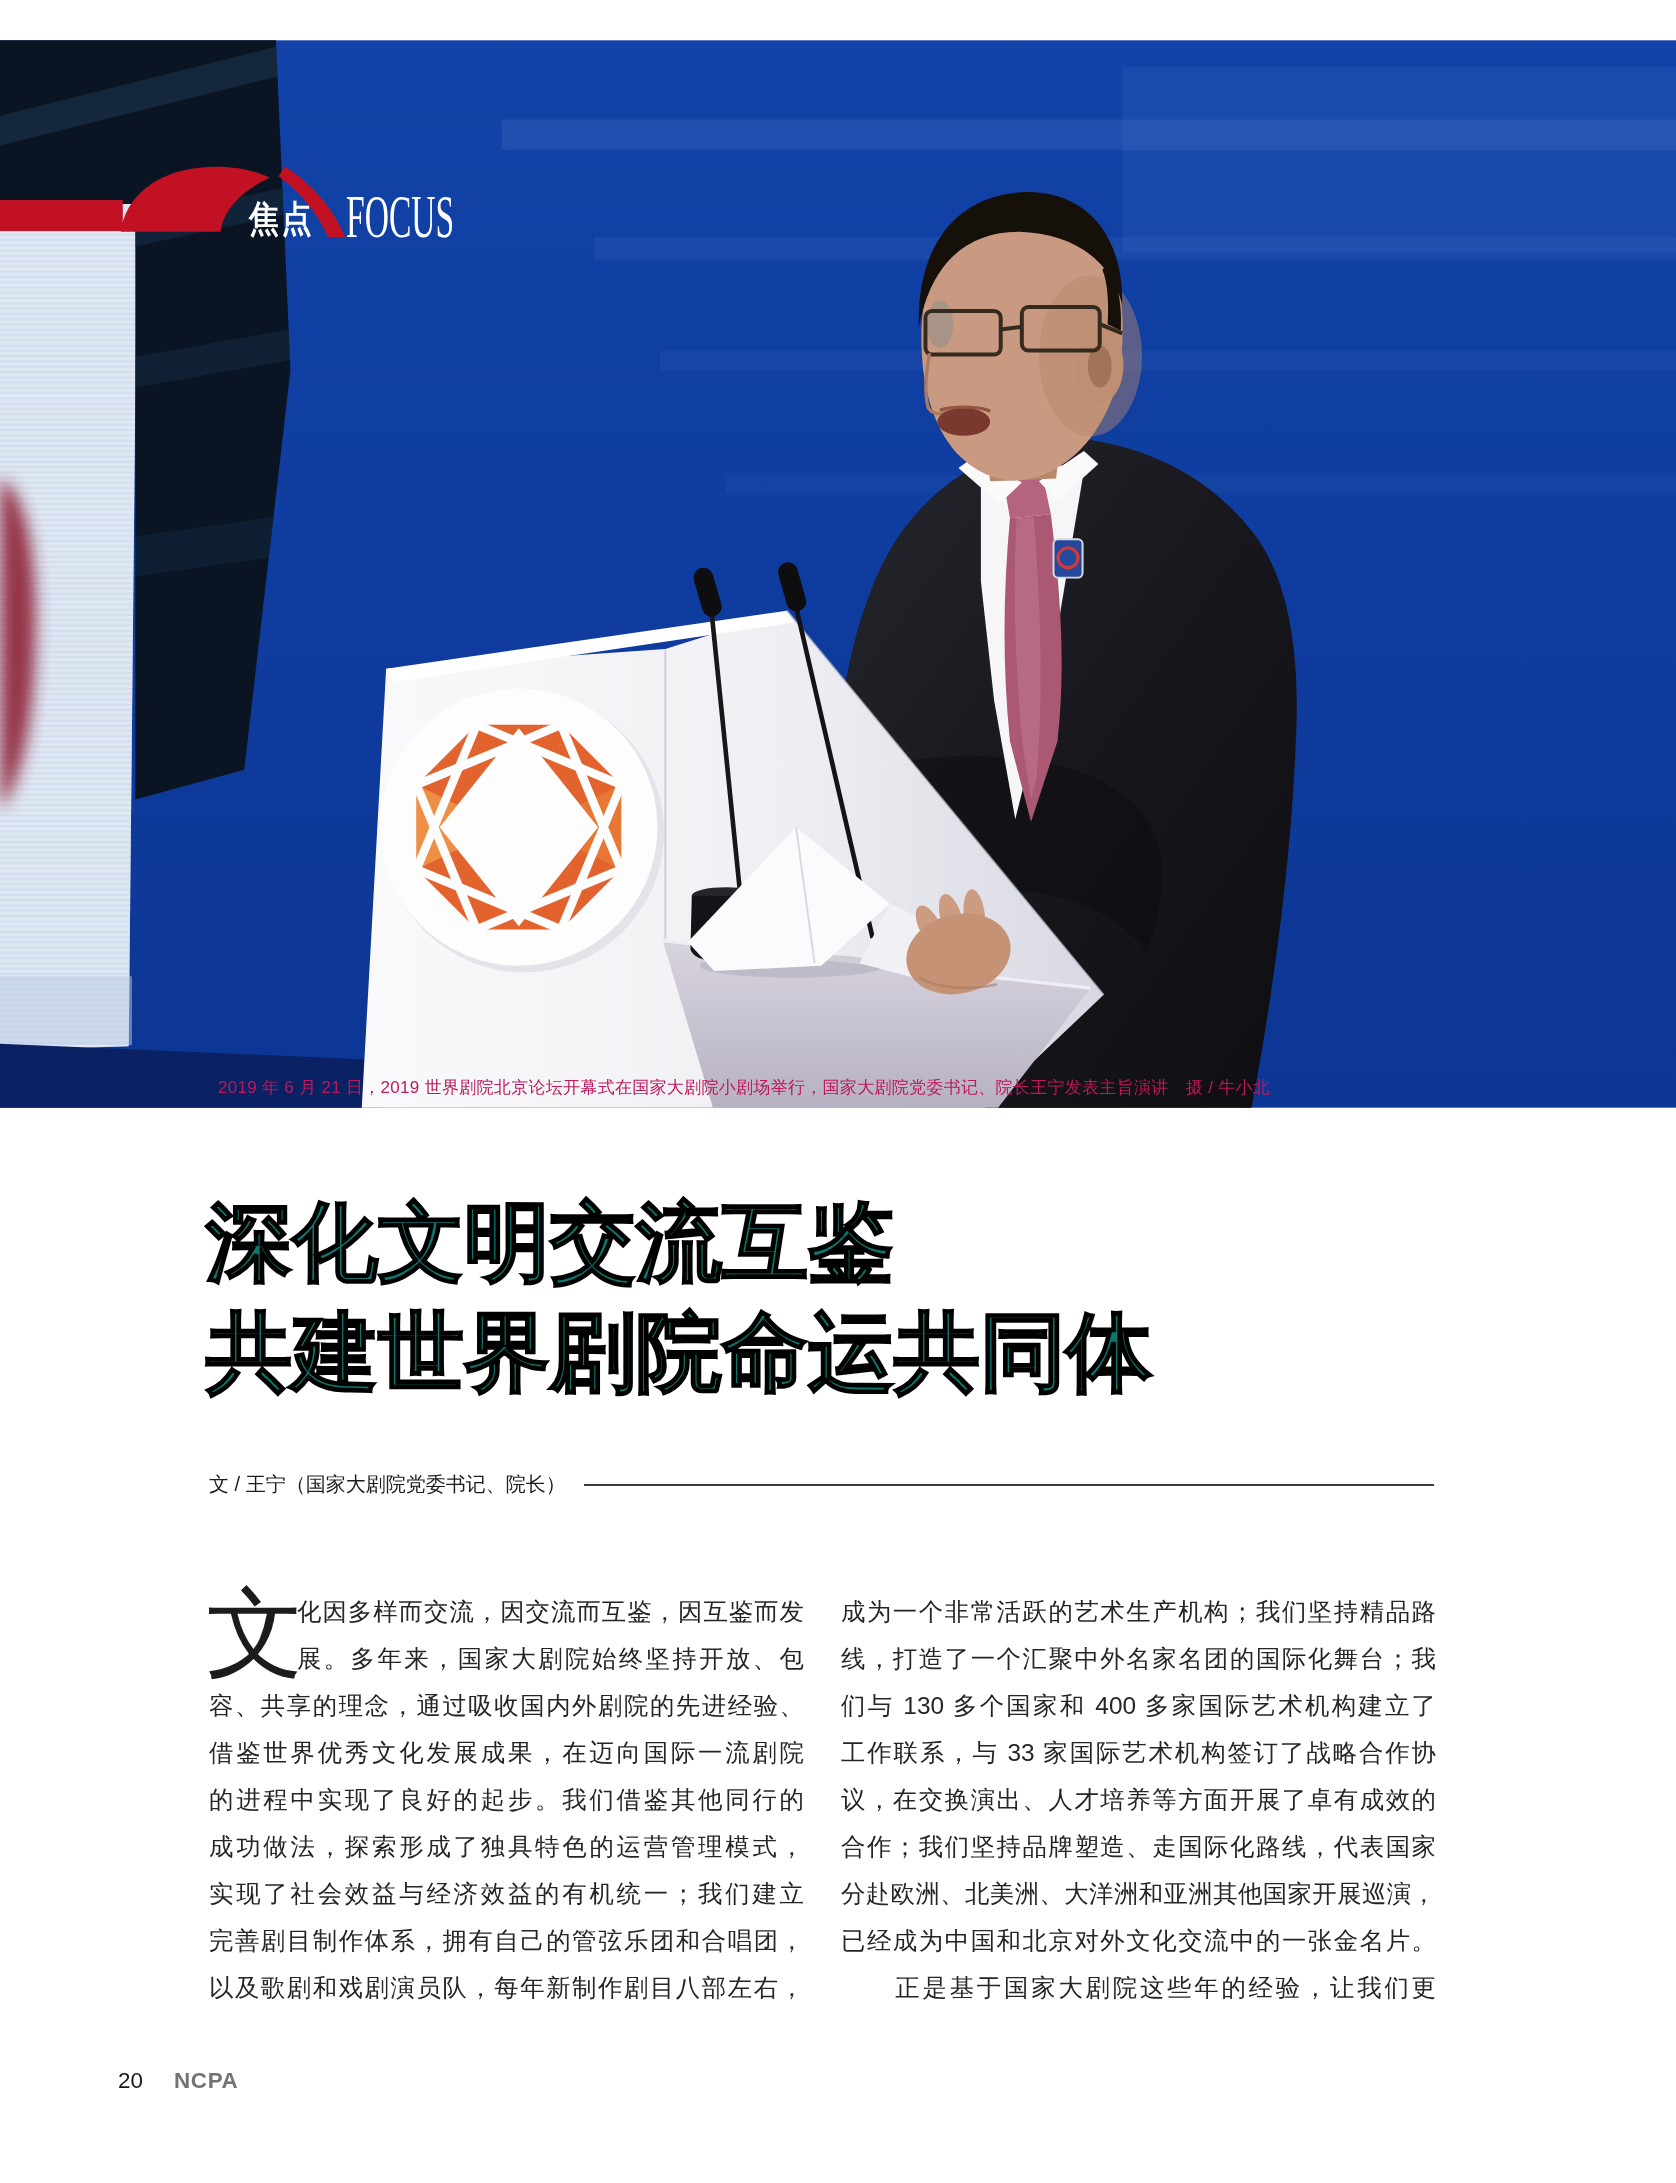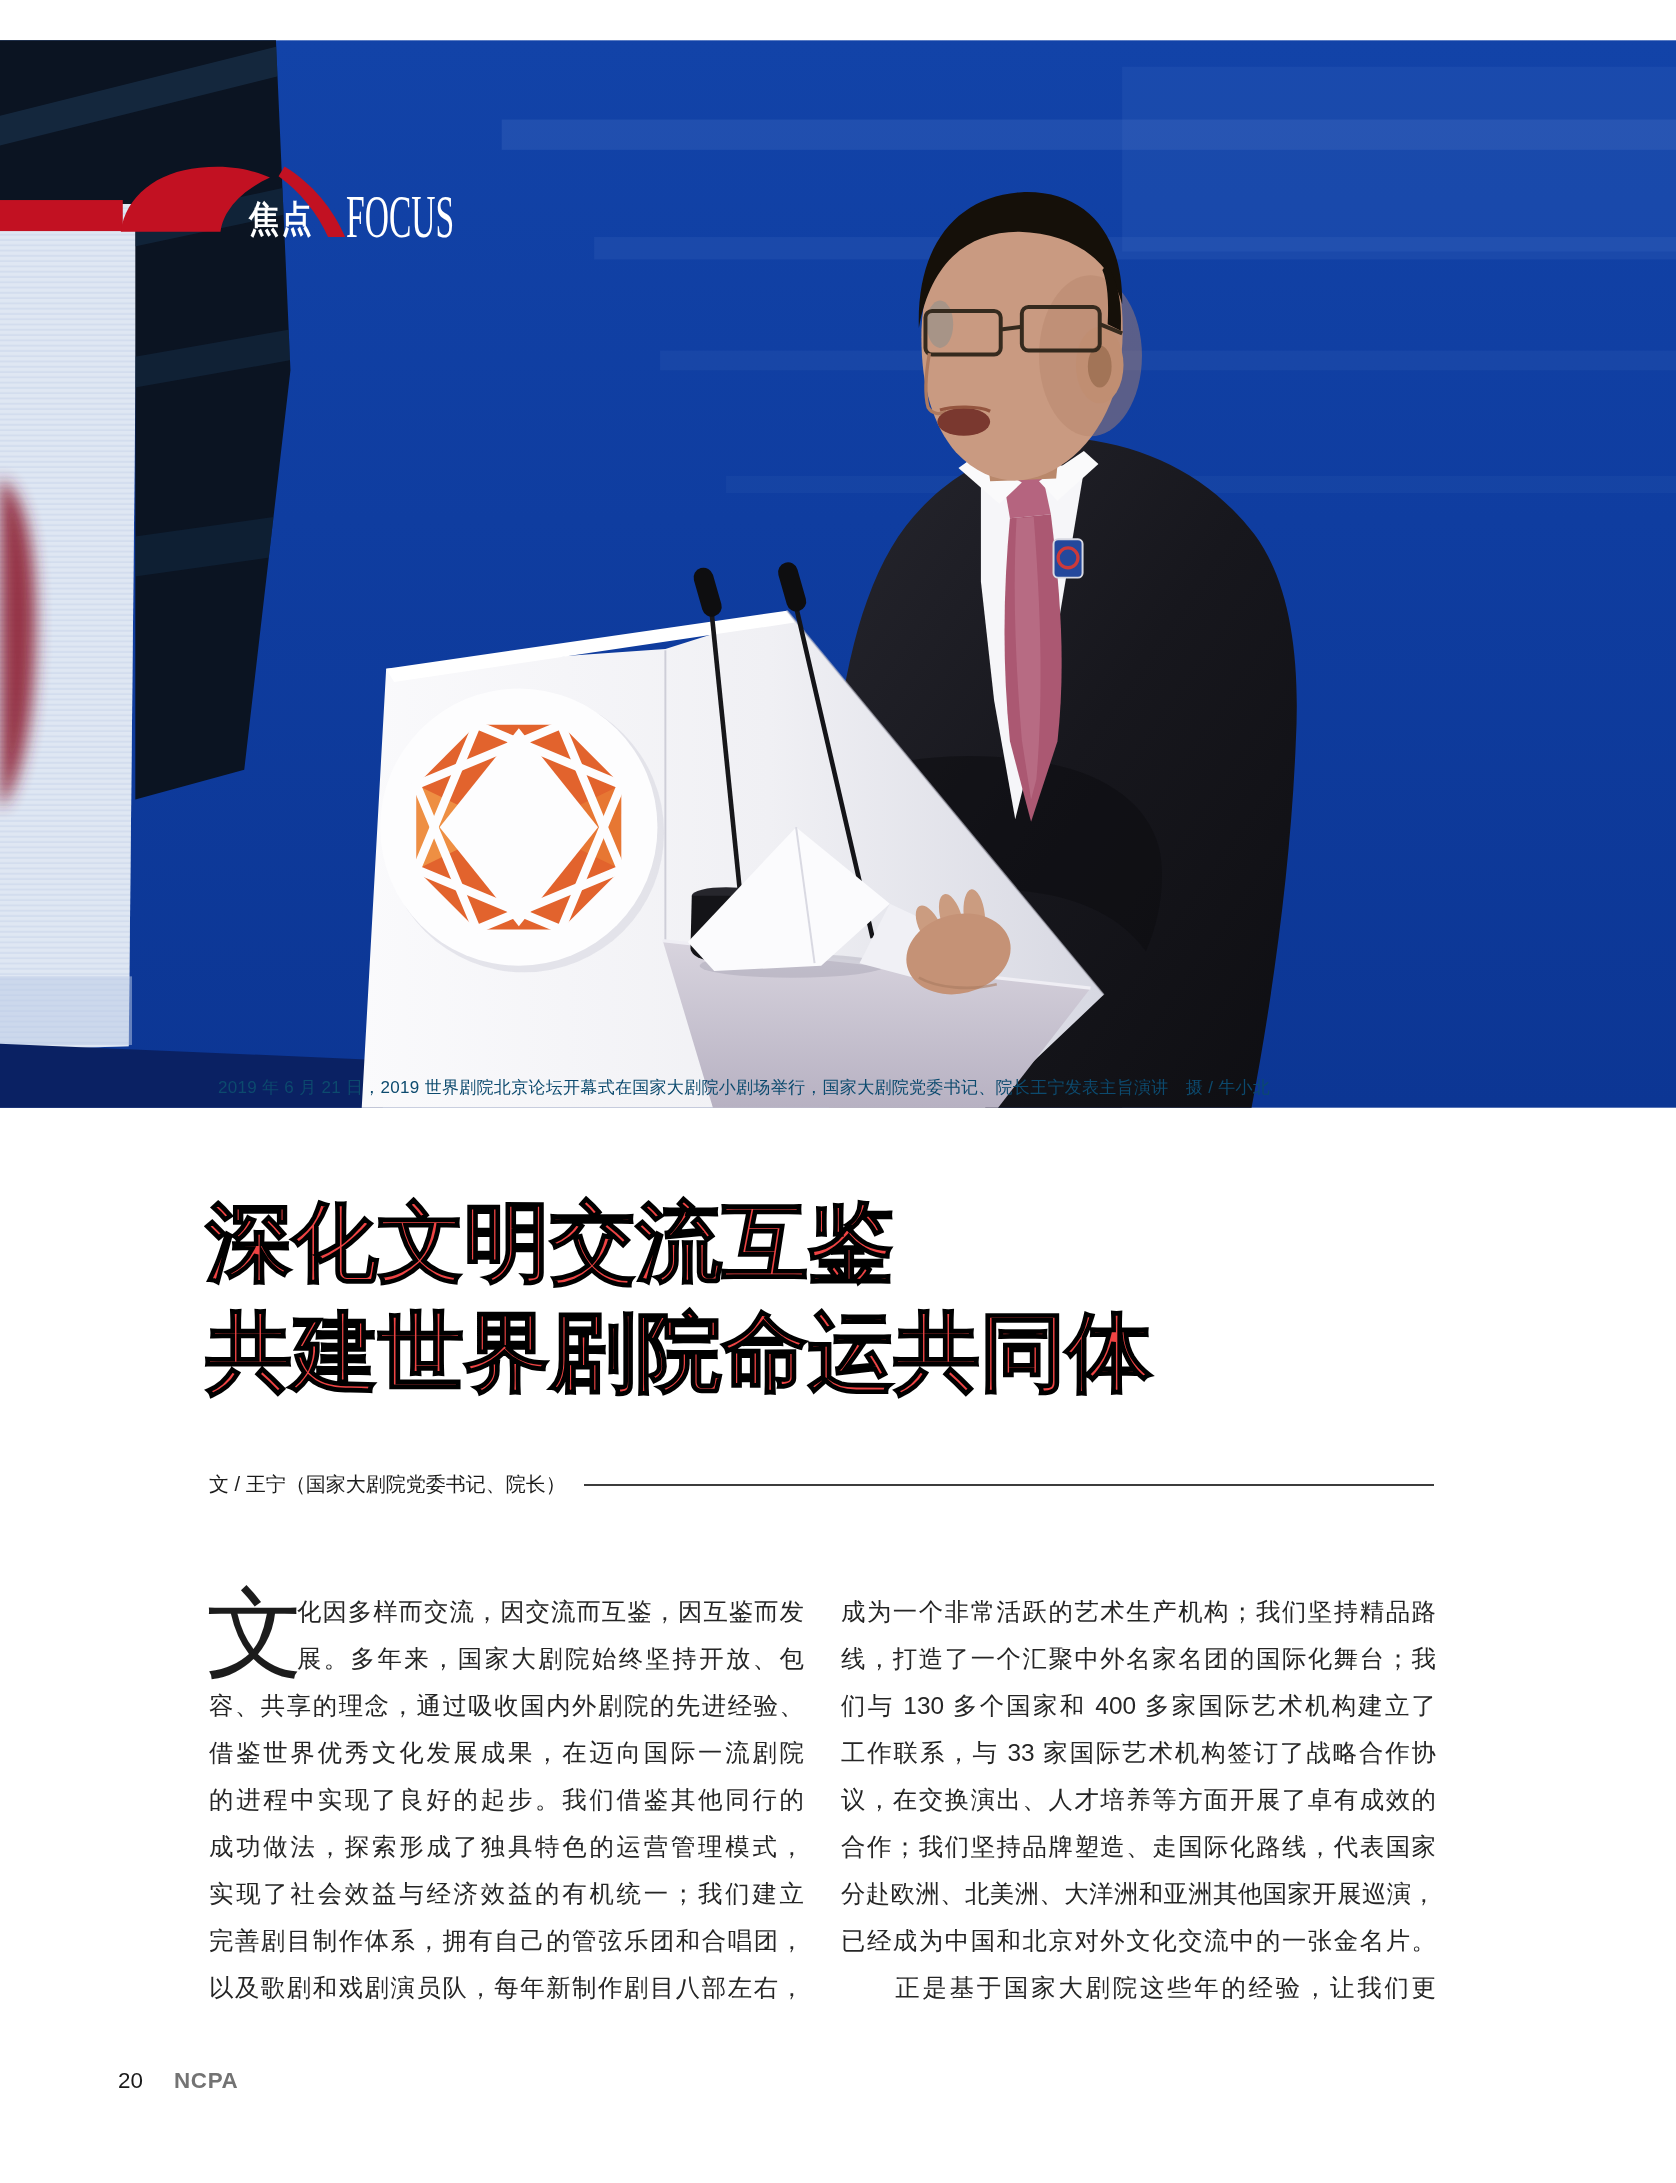--- a/index.html
+++ b/index.html
@@ -22,7 +22,7 @@
   
   .caption{
     position:absolute;left:218px;top:1076px;width:1320px;
-    font-size:17px;color:#0c4a6e;white-space:nowrap;letter-spacing:0.3px;
+    font-size:17px;color:#be185d;white-space:nowrap;letter-spacing:0.3px;
   }
   
   .title{

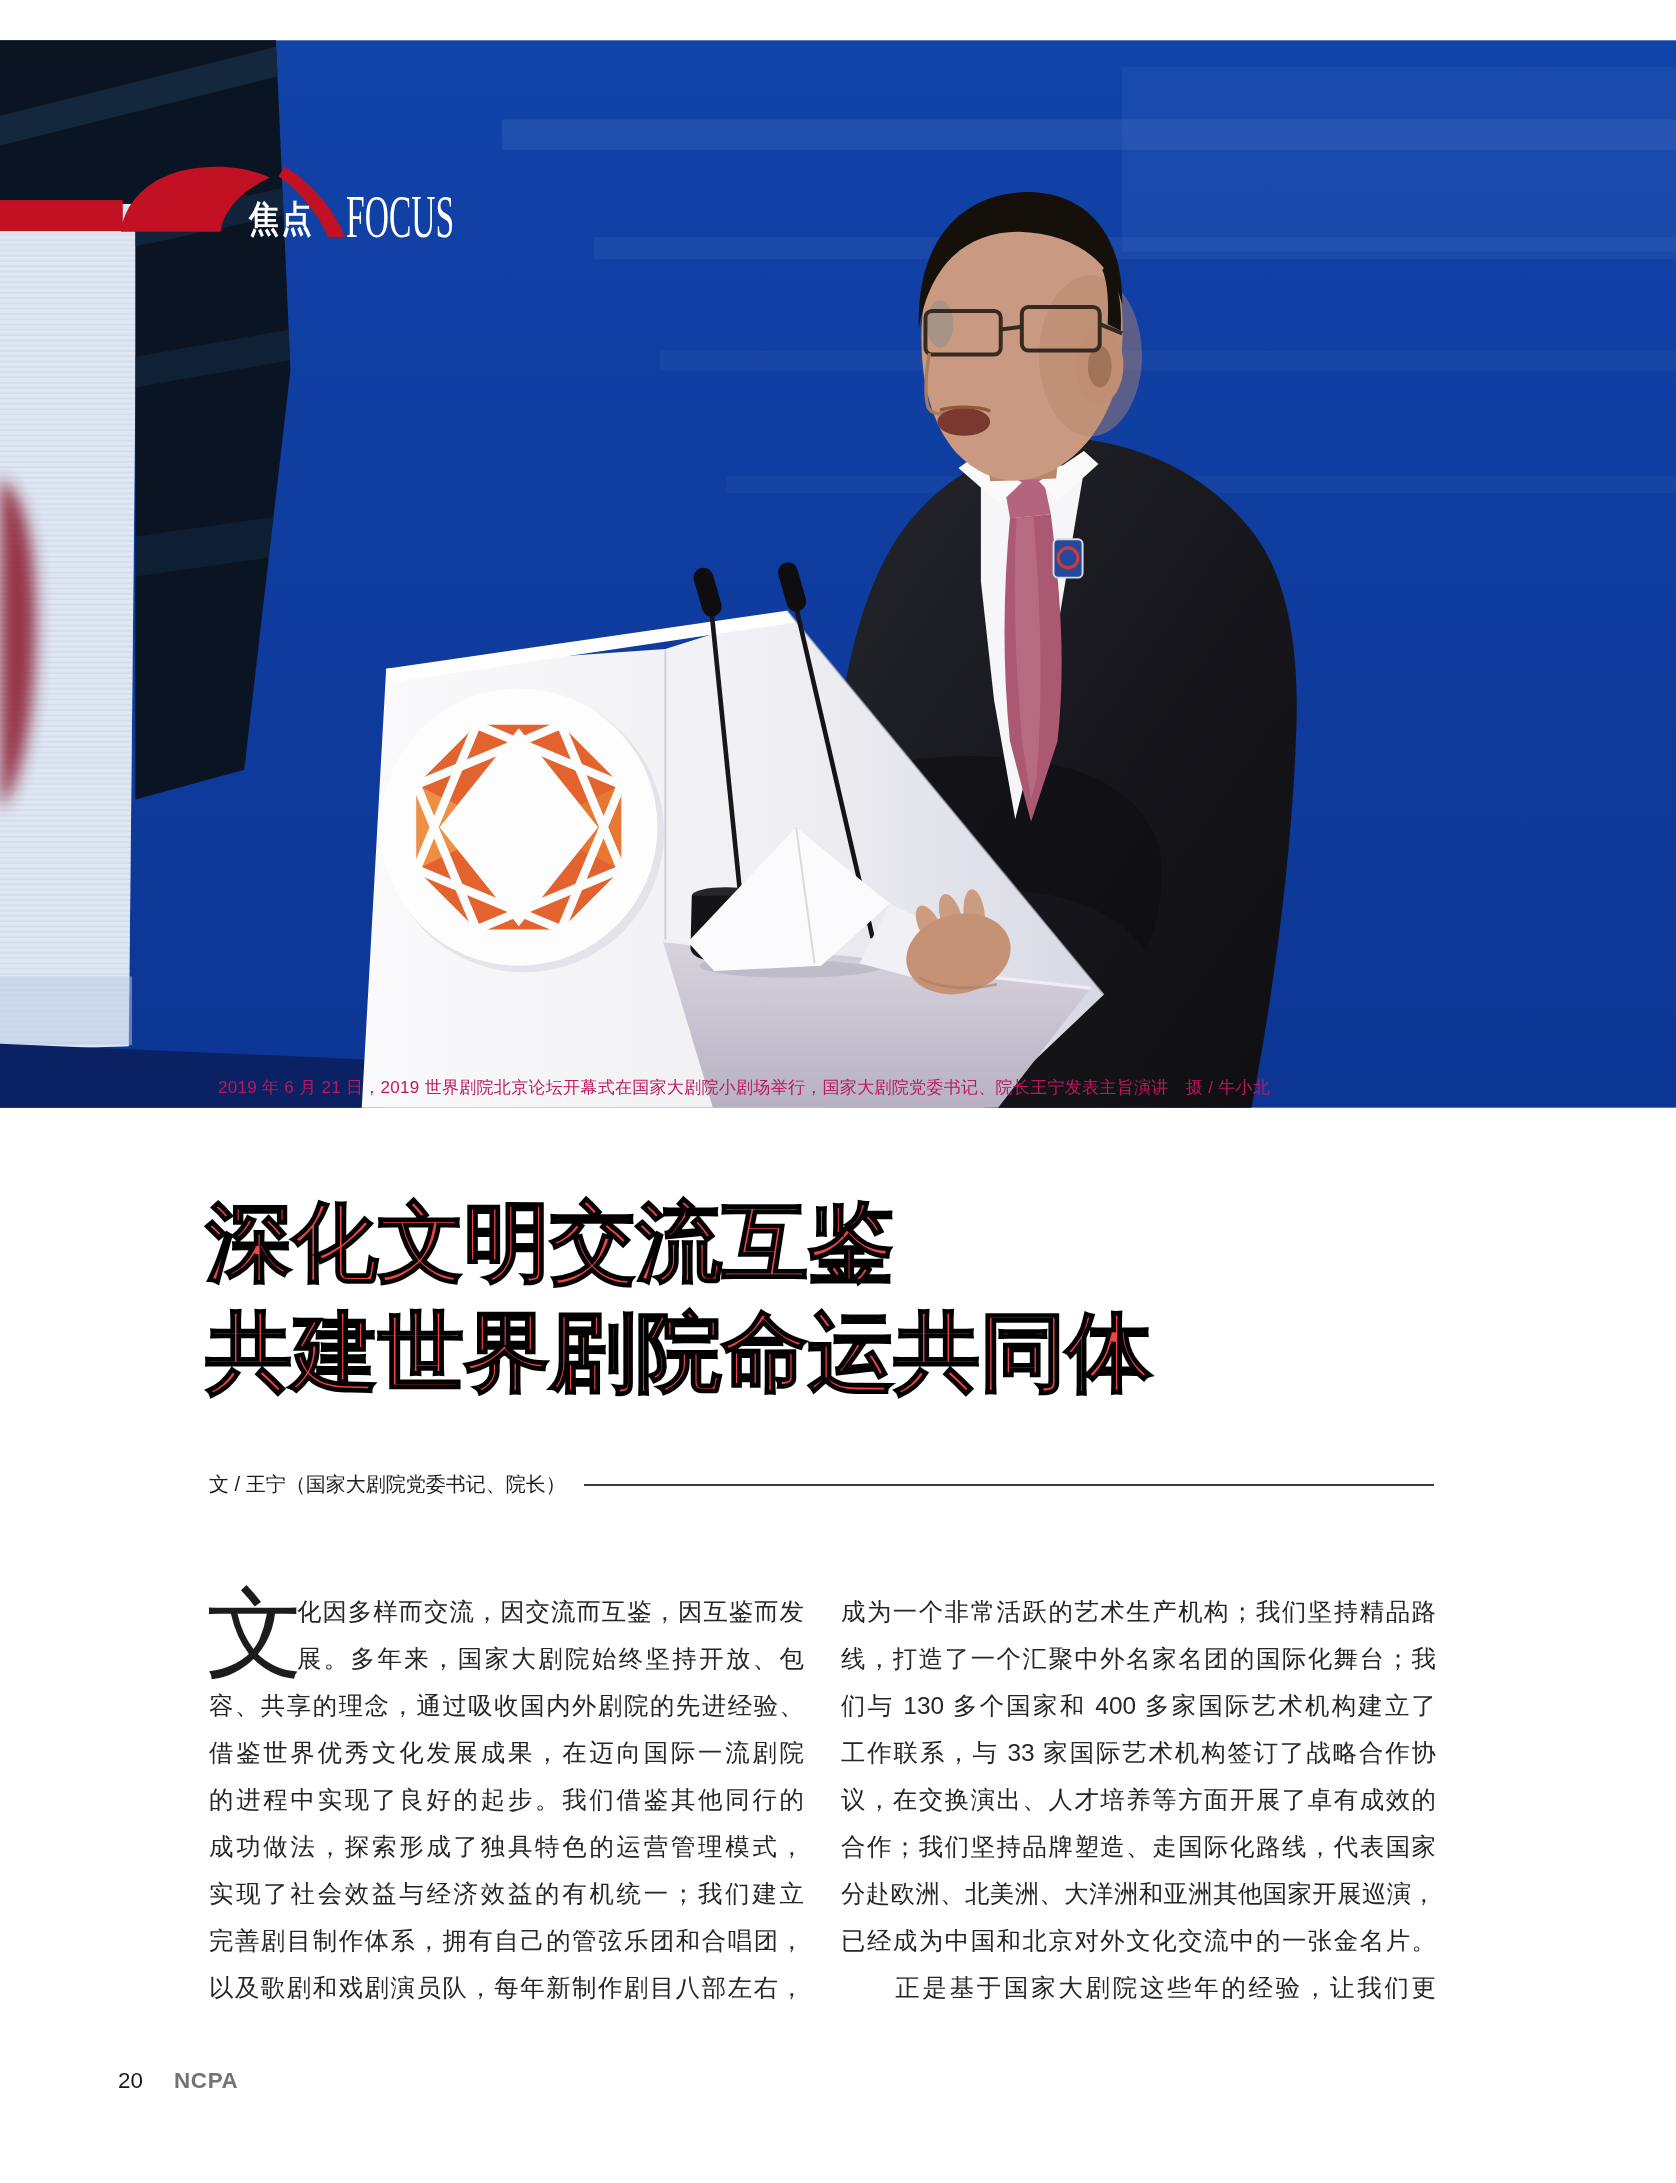--- a/index.html
+++ b/index.html
@@ -27,7 +27,7 @@
   
   .title{
     position:absolute;left:206px;top:1187px;width:1320px;
-    font-size:86px;line-height:110px;font-weight:900;color:#ef4444;
+    font-size:86px;line-height:110px;font-weight:900;color:#0f766e;
     letter-spacing:0;-webkit-text-stroke:2px #000;
   }
   

